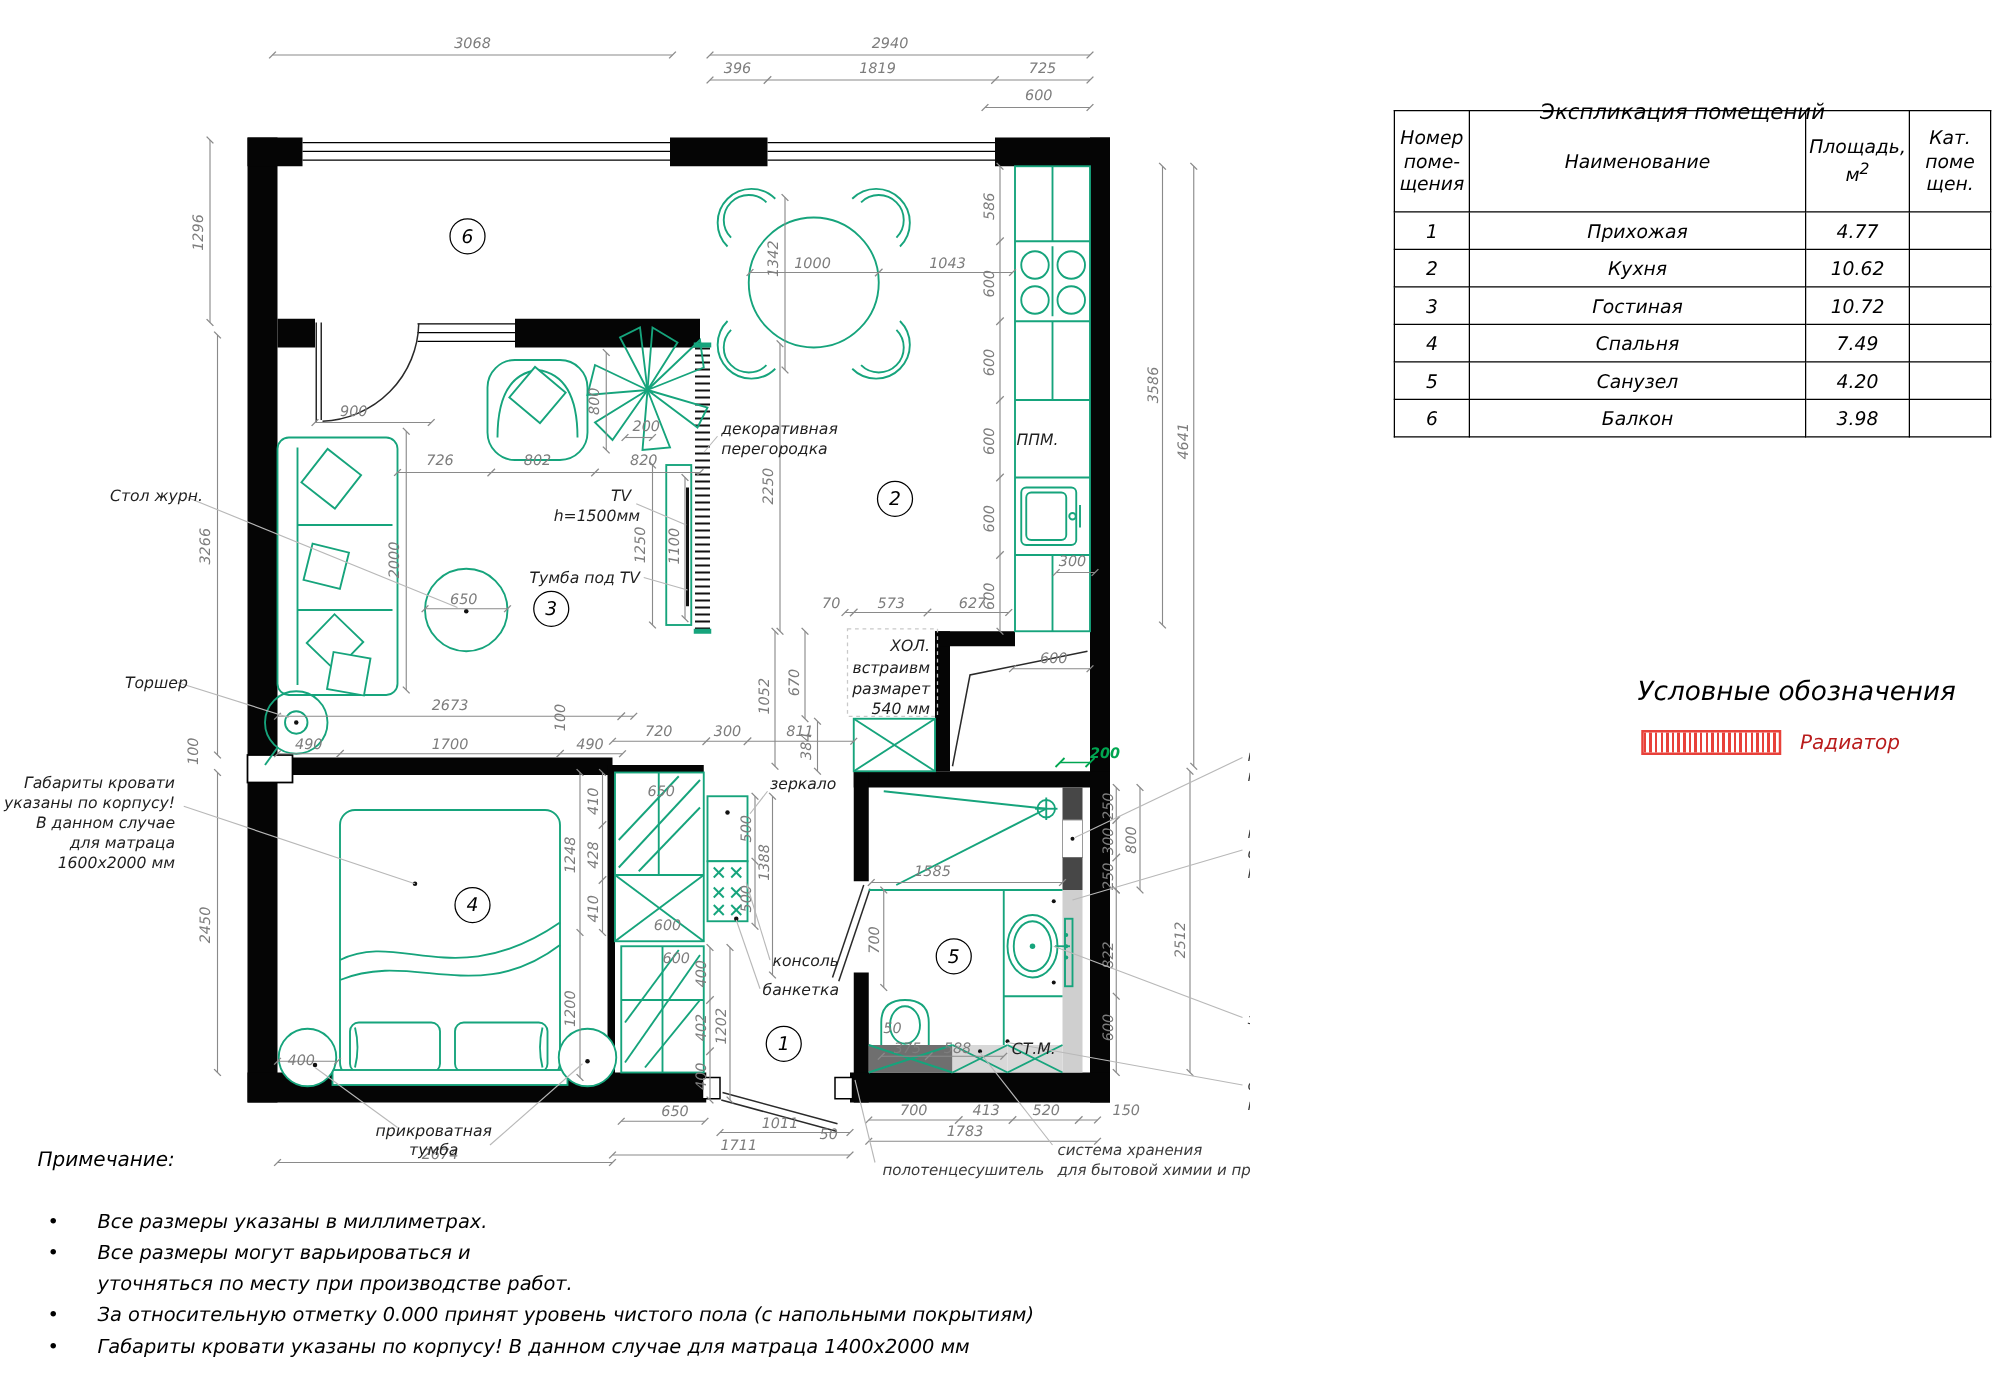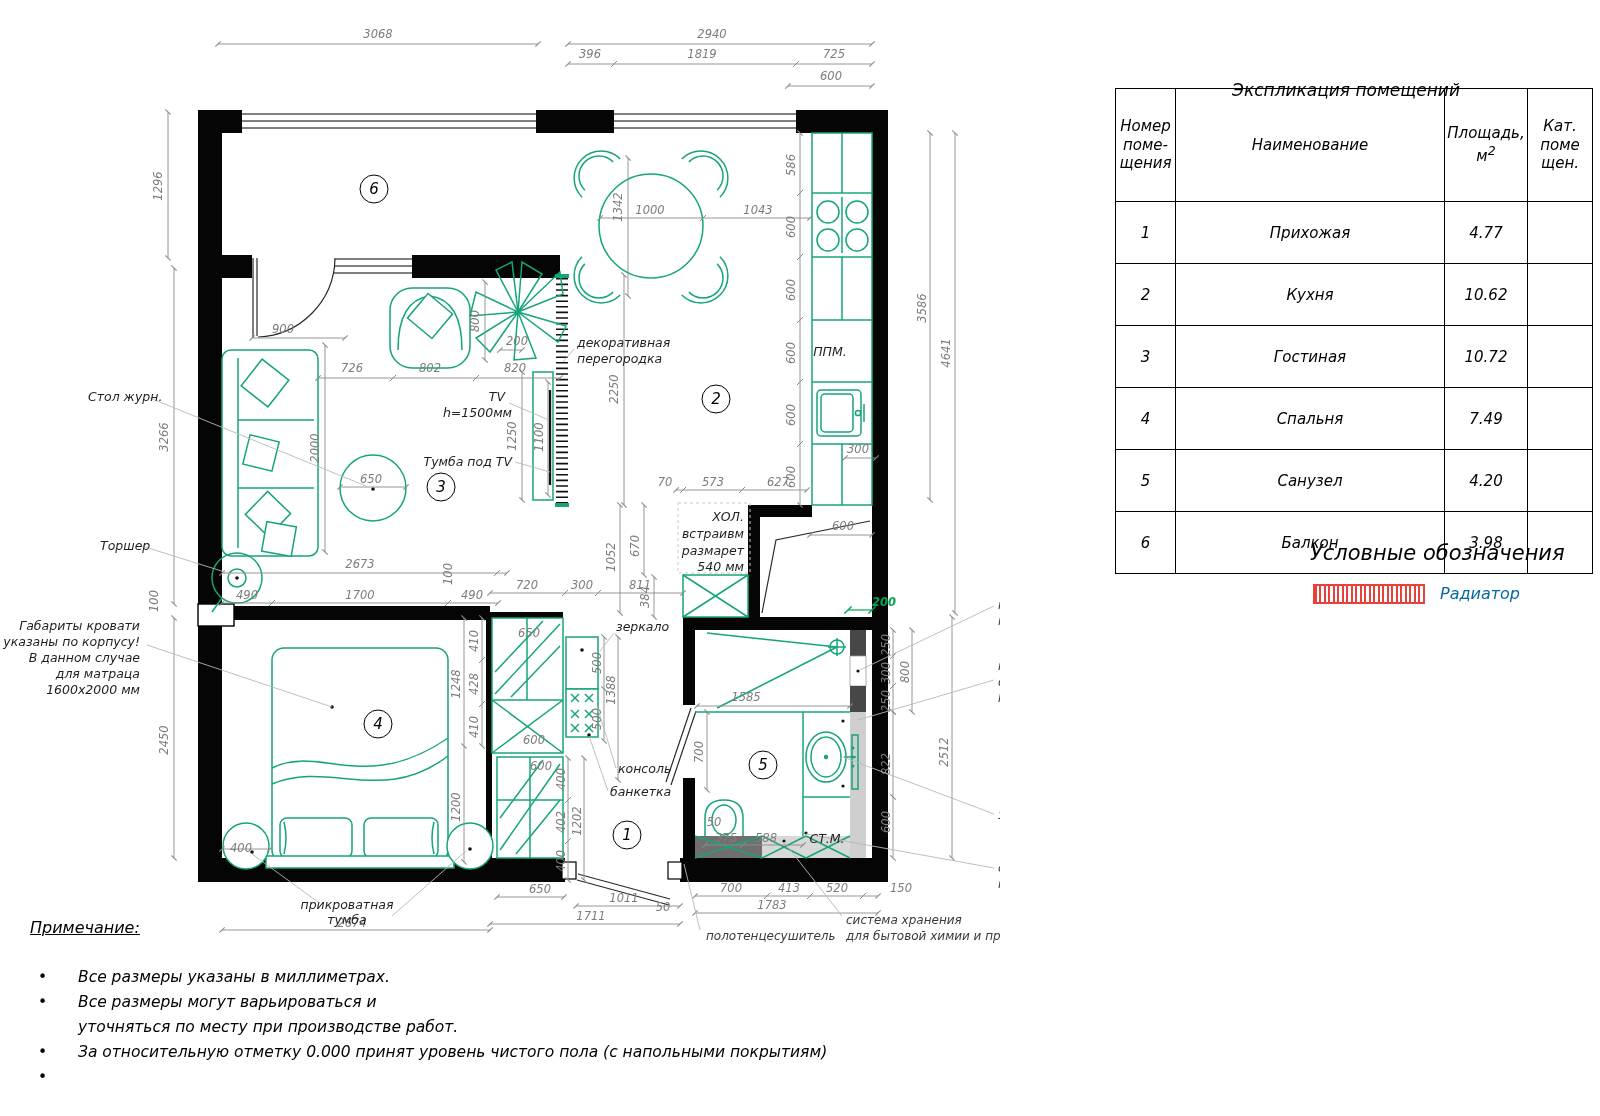--- a/index.html
+++ b/index.html
@@ -23,7 +23,7 @@
   
   .expl-title{position:absolute;left:1100px;top:38px;width:492px;text-align:center;font-size:17px;font-style:italic;color:#000;margin-top:42px;}
   table.expl{position:absolute;left:1115px;top:88px;border-collapse:collapse;table-layout:fixed;width:477px;font-style:italic;color:#000;}
-  table.expl td{border:1.5px solid #000;text-align:center;font-size:15px;padding:16px 2px;overflow:hidden;}
+  table.expl td{border:1.5px solid #000;text-align:center;font-size:15px;padding:0 2px;overflow:hidden;}
   table.expl .hdr td{height:80px;font-size:15px;}
   table.expl .row td{height:29px;}
   table.expl .tot td{height:33px;}

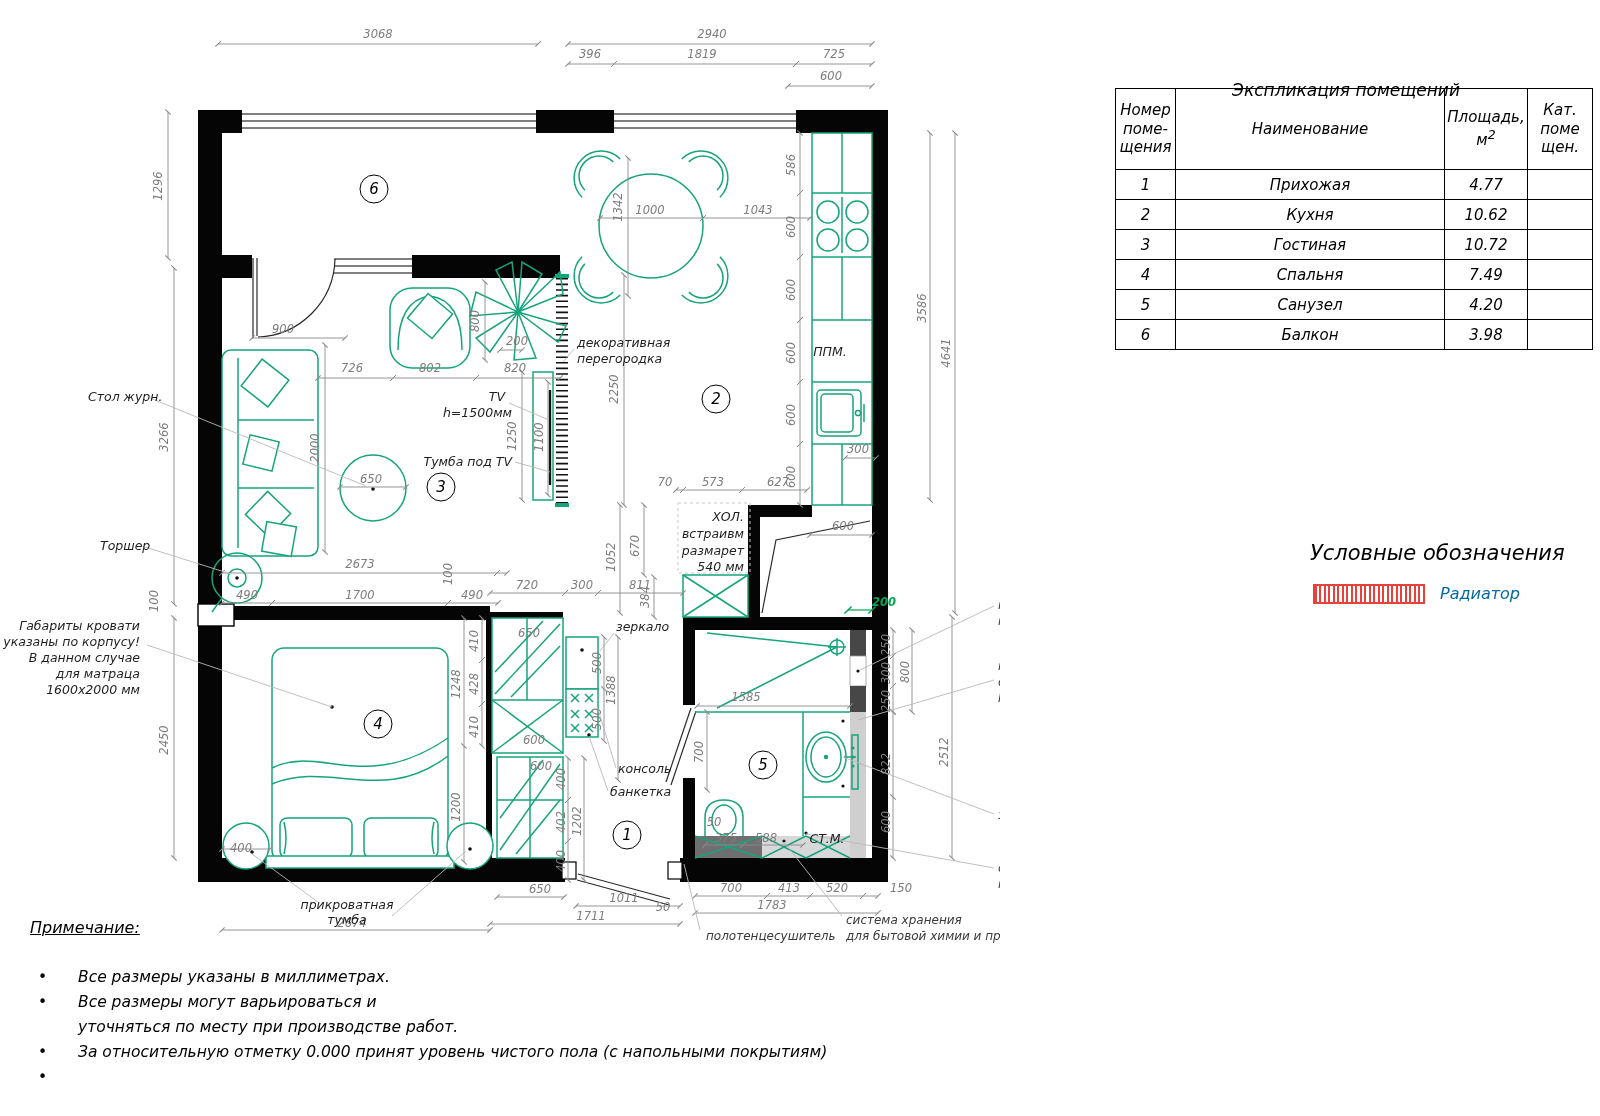--- a/index.html
+++ b/index.html
@@ -31,7 +31,7 @@
   
   .leg-title{position:absolute;left:1310px;top:541px;font-size:21px;font-style:italic;color:#000;}
   .rad-swatch{position:absolute;left:1313px;top:584px;width:112px;height:20px;border:2.5px solid #e8413a;background:repeating-linear-gradient(90deg,#e8413a 0px,#e8413a 2px,#ffffff 2px,#ffffff 4.5px);box-sizing:border-box;}
-  .rad-label{position:absolute;left:1440px;top:584px;font-size:16px;font-style:italic;color:#0369a1;}
+  .rad-label{position:absolute;left:1440px;top:584px;font-size:16px;font-style:italic;color:#b91c1c;}
   
   .notes{position:absolute;left:30px;top:918px;font-style:italic;color:#000;}
   .notes-h{font-size:16px;text-decoration:underline;margin-bottom:28px;}

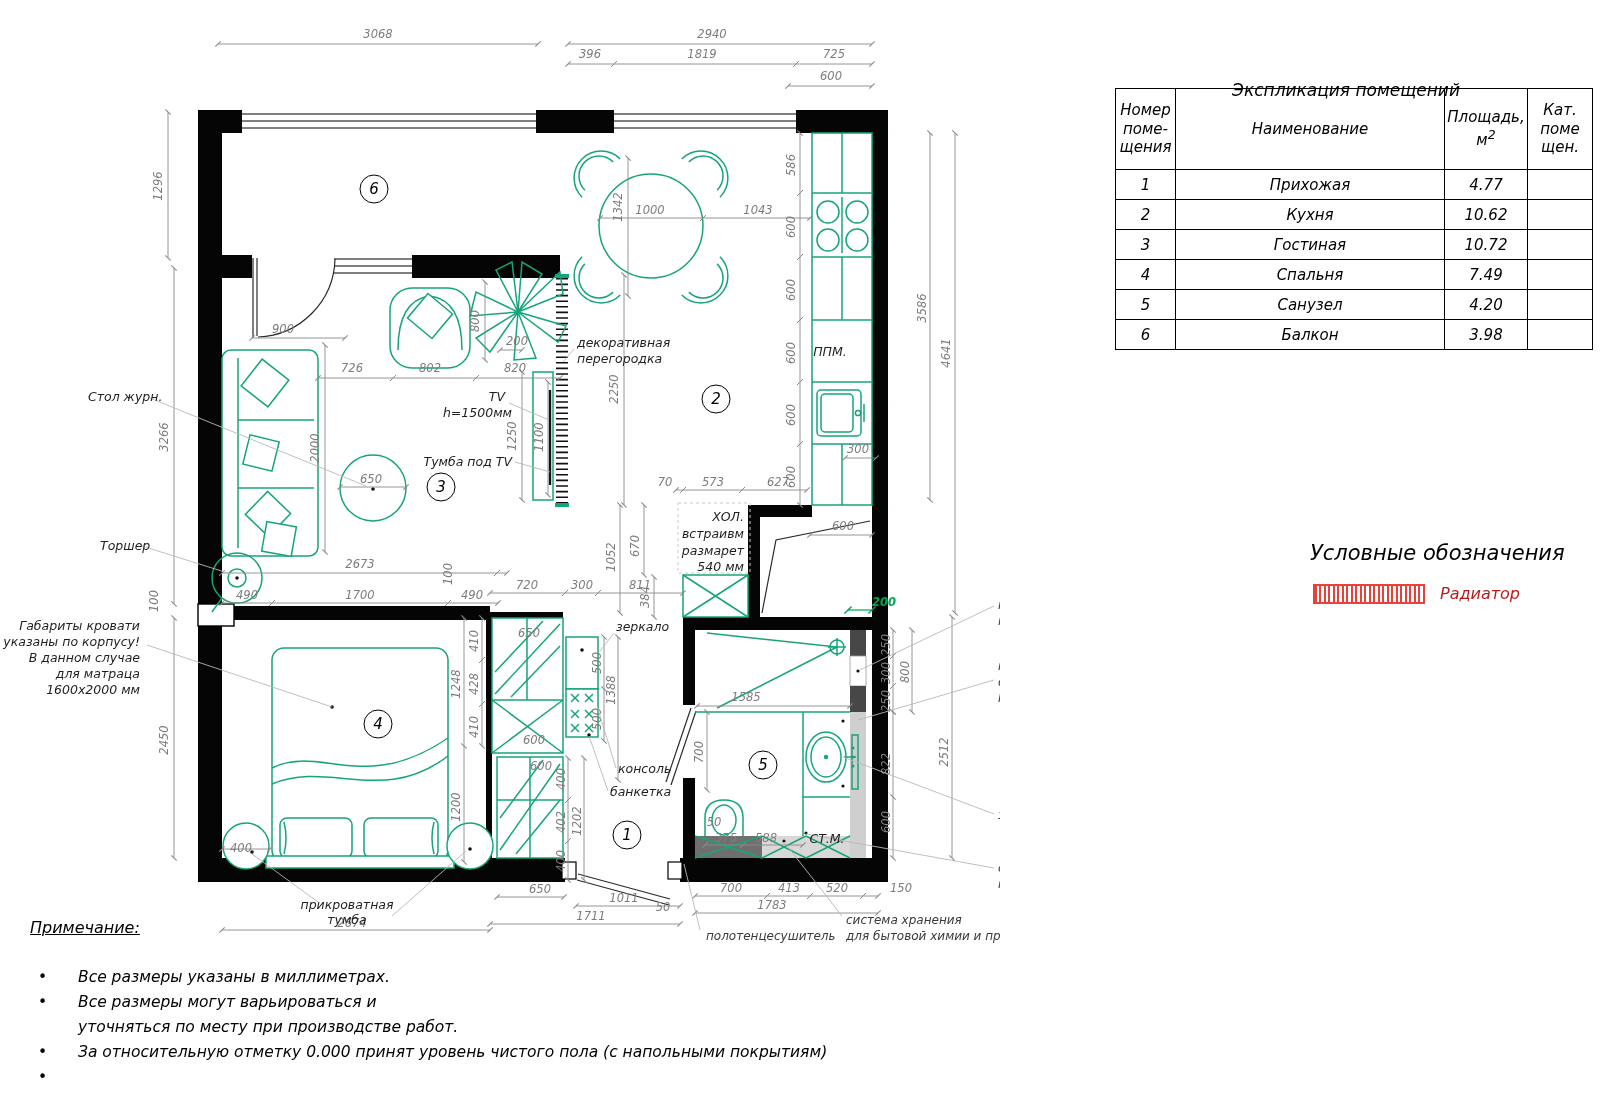--- a/index.html
+++ b/index.html
@@ -34,7 +34,7 @@
   .rad-label{position:absolute;left:1440px;top:584px;font-size:16px;font-style:italic;color:#b91c1c;}
   
   .notes{position:absolute;left:30px;top:918px;font-style:italic;color:#000;}
-  .notes-h{font-size:16px;text-decoration:underline;margin-bottom:28px;}
+  .notes-h{font-size:16px;margin-bottom:28px;}
   .note-row{display:flex;font-size:15.5px;line-height:25px;}
   .note-b{width:40px;text-align:left;padding-left:8px;}
   .note-t{white-space:pre-line;}

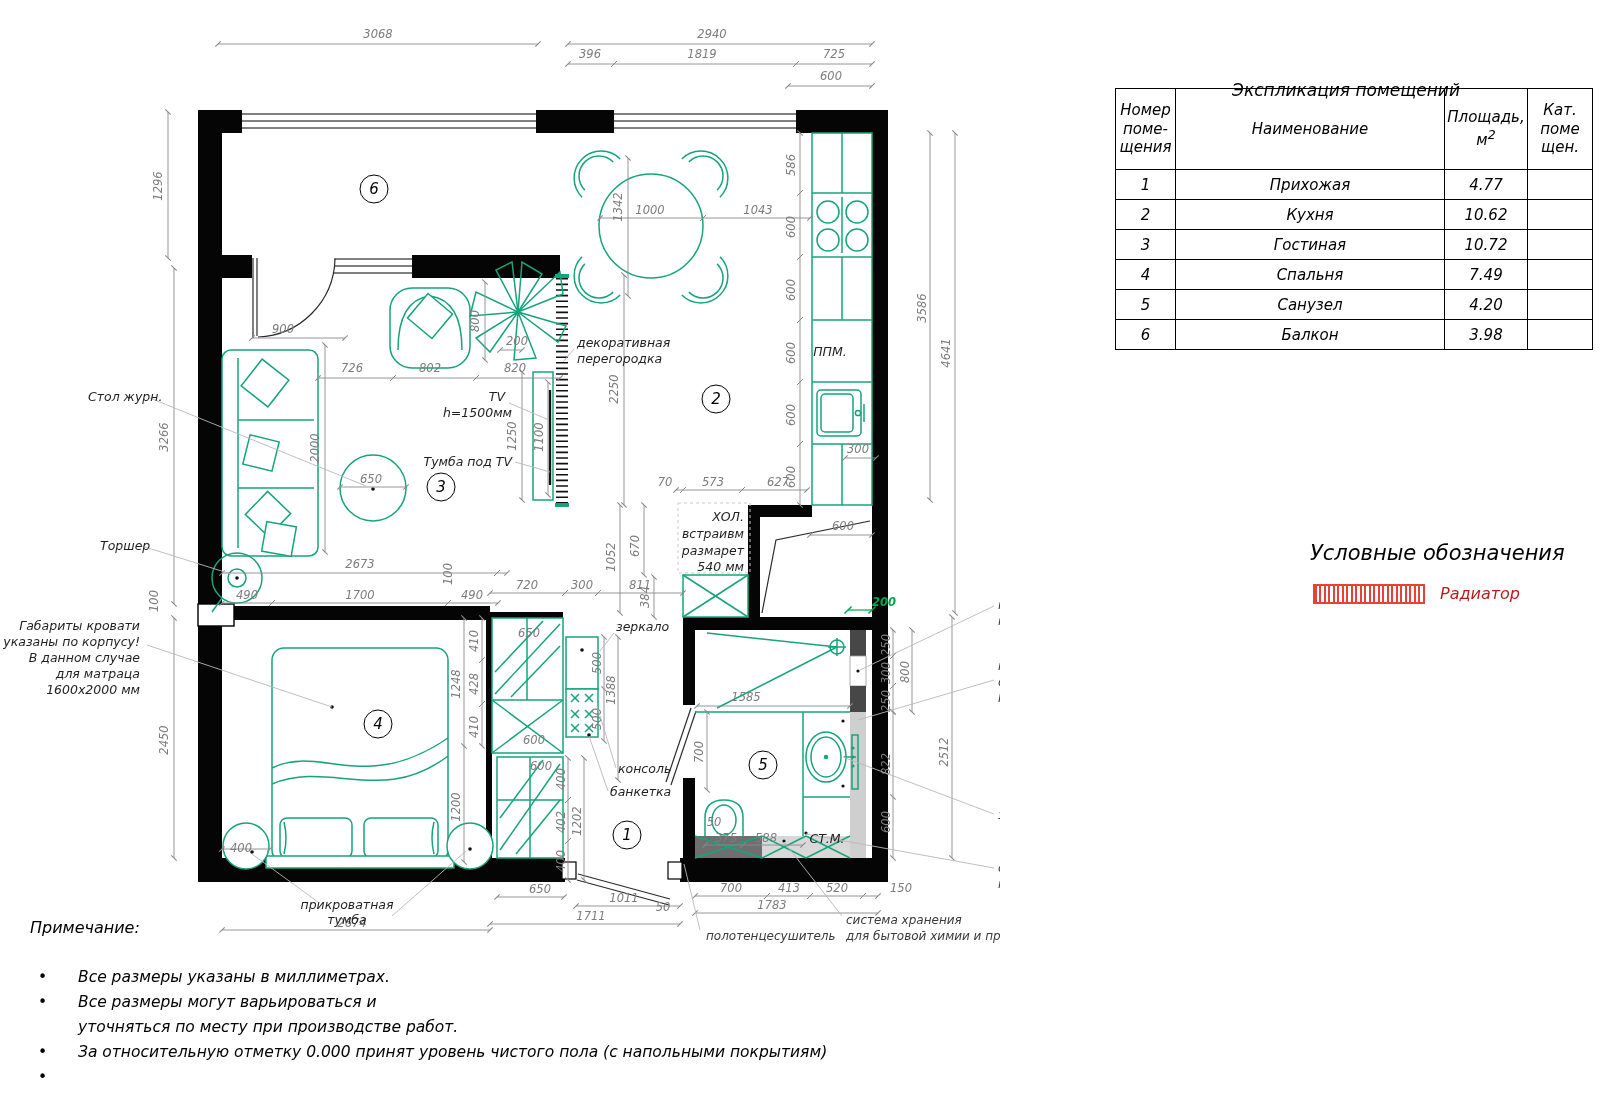--- a/index.html
+++ b/index.html
@@ -636,6 +636,7 @@
   </div>
   <div class="note-row">
     <span class="note-b">•</span>
+    <span class="note-t">Габариты кровати указаны по корпусу! В данном случае для матраца 1400x2000 мм</span>
   </div>
 </div>
 

